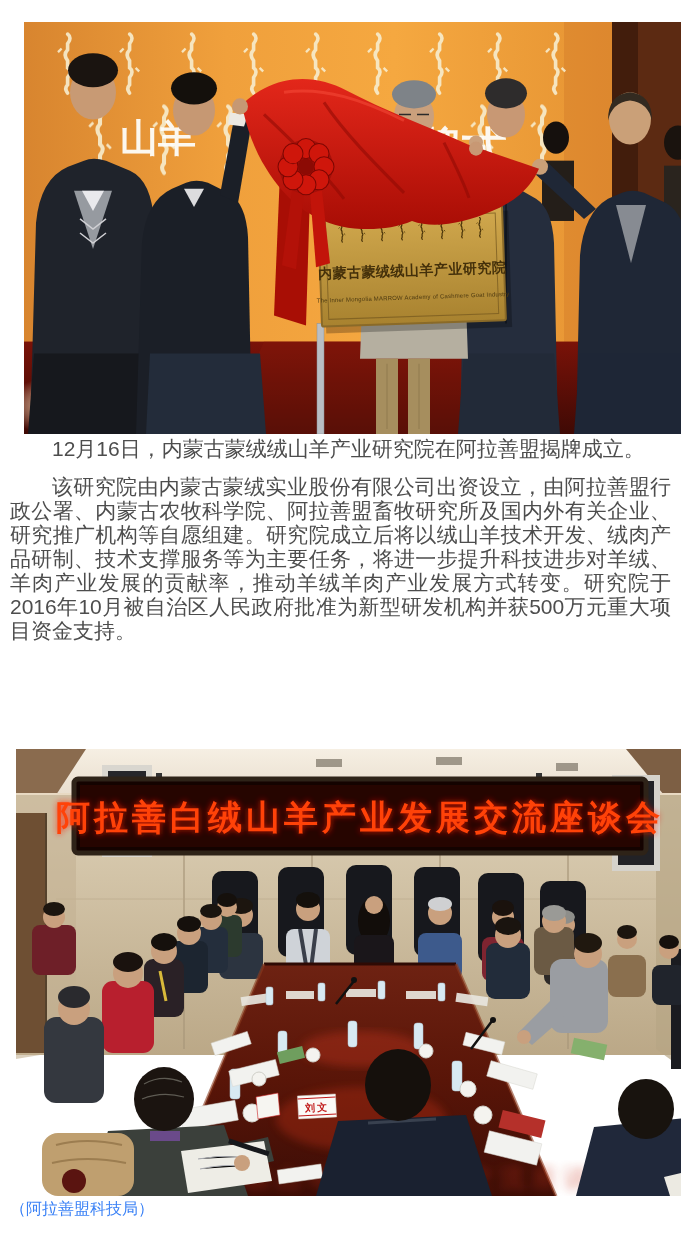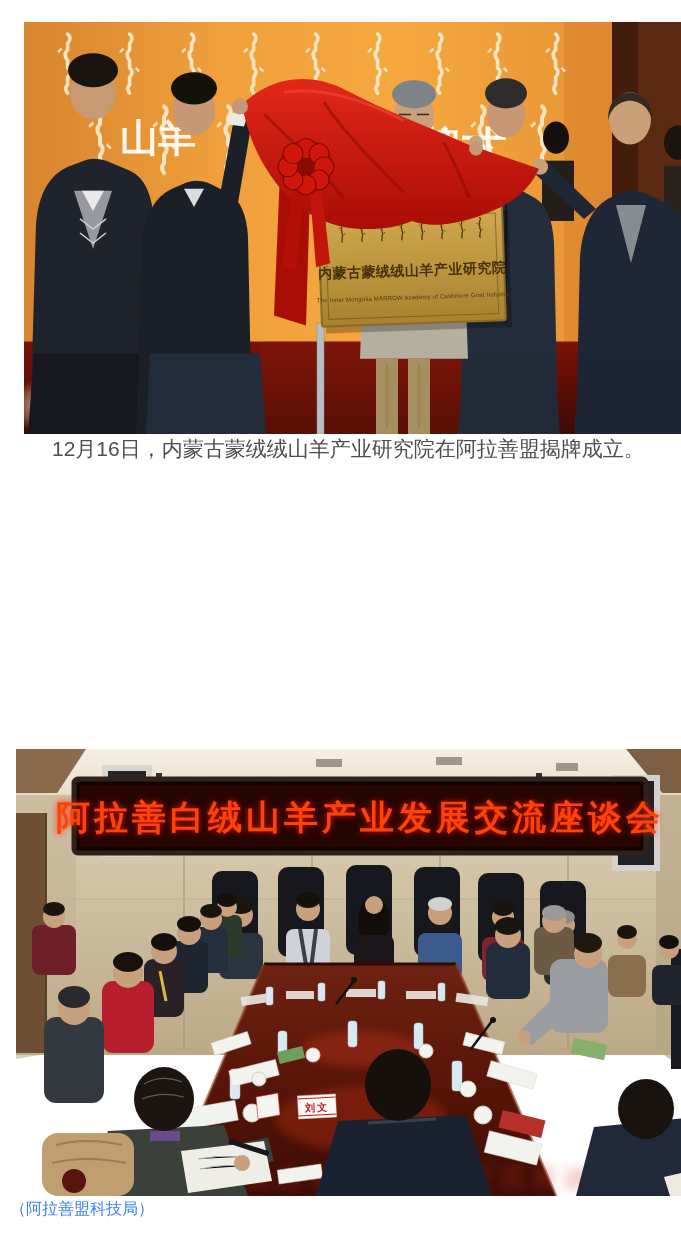--- a/index.html
+++ b/index.html
@@ -210,6 +210,7 @@
 
   <section class="article-text">
     <p>12月16日，内蒙古蒙绒绒山羊产业研究院在阿拉善盟揭牌成立。</p>
+    <p>该研究院由内蒙古蒙绒实业股份有限公司出资设立，由阿拉善盟行政公署、内蒙古农牧科学院、阿拉善盟畜牧研究所及国内外有关企业、研究推广机构等自愿组建。研究院成立后将以绒山羊技术开发、绒肉产品研制、技术支撑服务等为主要任务，将进一步提升科技进步对羊绒、羊肉产业发展的贡献率，推动羊绒羊肉产业发展方式转变。研究院于2016年10月被自治区人民政府批准为新型研发机构并获500万元重大项目资金支持。</p>
   </section>
 
   <figure class="photo photo2">

